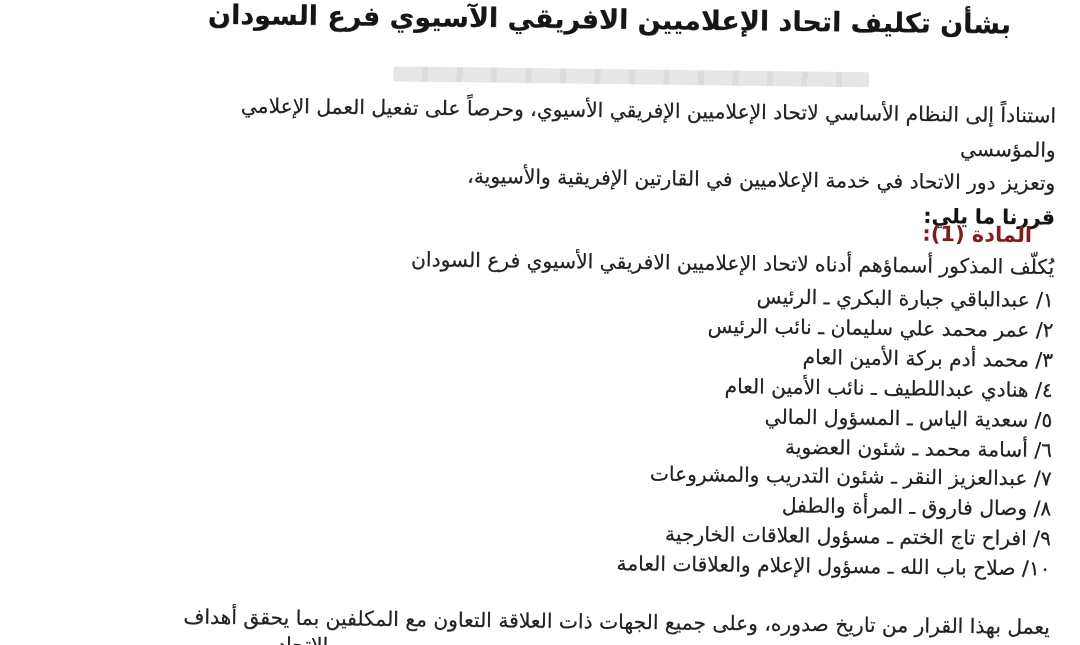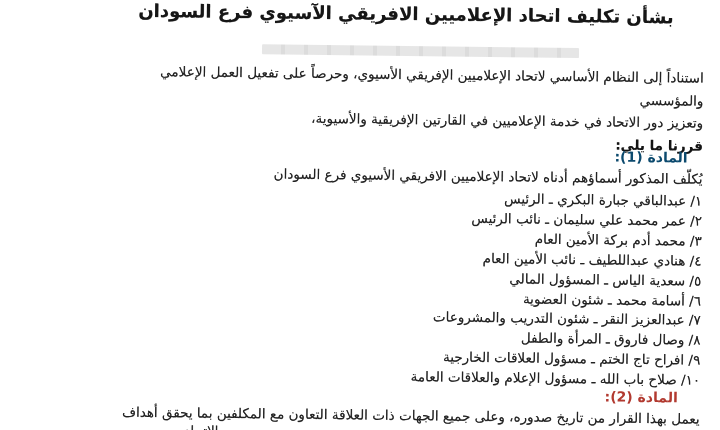--- a/index.html
+++ b/index.html
@@ -126,7 +126,7 @@
       <div class="lead">قررنا ما يلي:</div>
     </div>
 
-    <div class="article-heading article1-heading" style="color: #0c4a6e;">المادة (1):</div>
+    <div class="article-heading article1-heading" style="color: #7f1d1d;">المادة (1):</div>
 
     <div class="article1-intro">يُكلّف المذكور أسماؤهم أدناه لاتحاد الإعلاميين الافريقي الأسيوي فرع السودان</div>
 

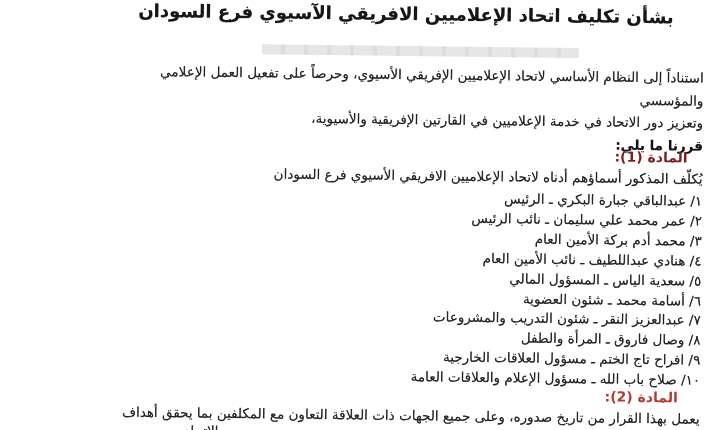--- a/index.html
+++ b/index.html
@@ -143,7 +143,6 @@
         <li>١٠/ صلاح باب الله ـ مسؤول الإعلام والعلاقات العامة</li>
       </ul>
 
-    <div class="article-heading article2-heading" style="color: rgb(178, 58, 48);">المادة (2):</div>
 
     <div class="article2-body">يعمل بهذا القرار من تاريخ صدوره، وعلى جميع الجهات ذات العلاقة التعاون مع المكلفين بما يحقق أهداف</div>
 

